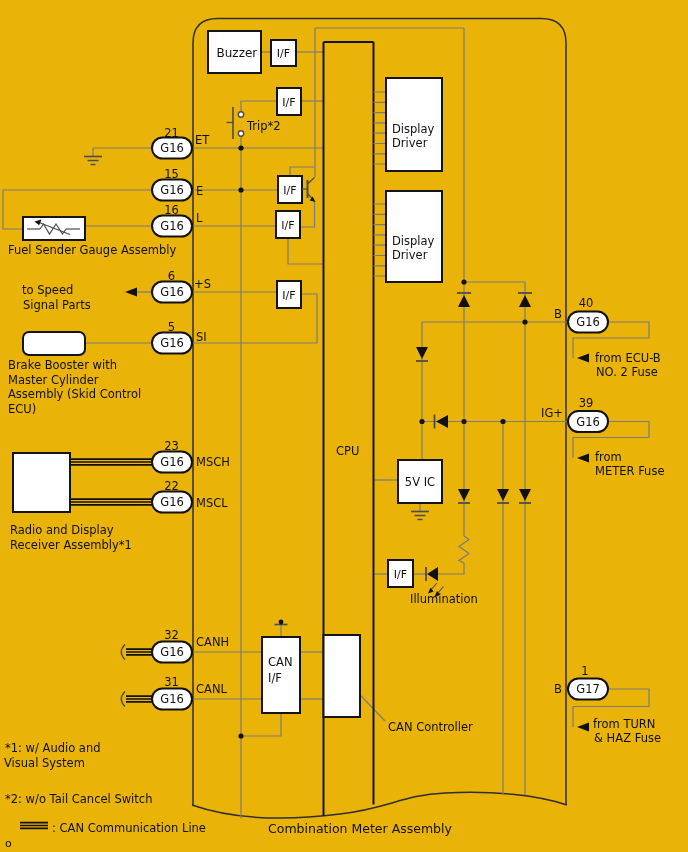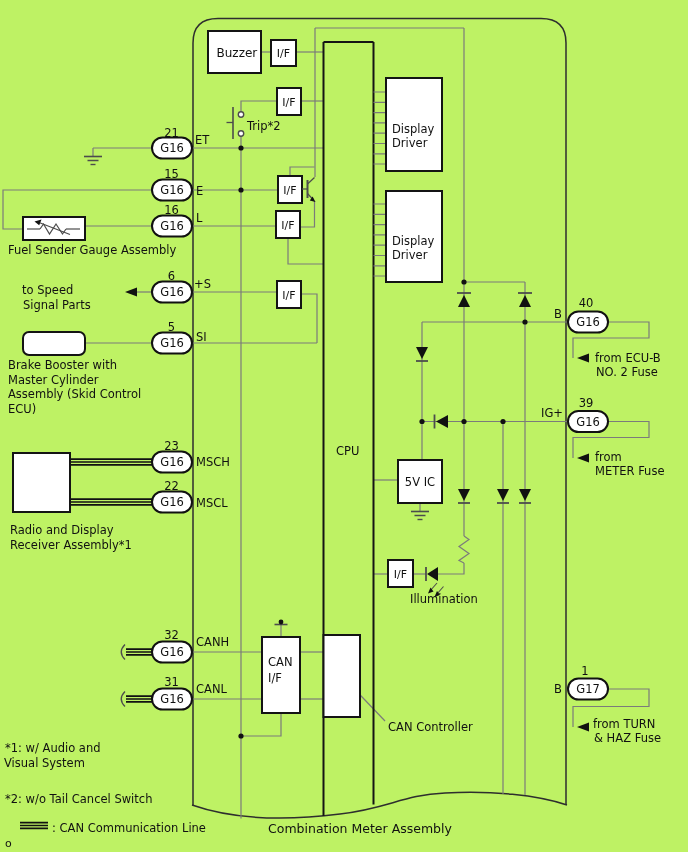--- a/index.html
+++ b/index.html
@@ -3,7 +3,7 @@
 <meta charset="utf-8">
 <style>
   html,body{margin:0;padding:0;background:#fff;}
-  .stage{width:688px;height:852px;position:relative;background:#bef264;}
+  .stage{width:688px;height:852px;position:relative;background:#eab308;}
   svg{display:block;}
   text{font-family:"DejaVu Sans","Liberation Sans",sans-serif;fill:#111;font-size:11.5px;}
   .t10{font-size:11px;}

